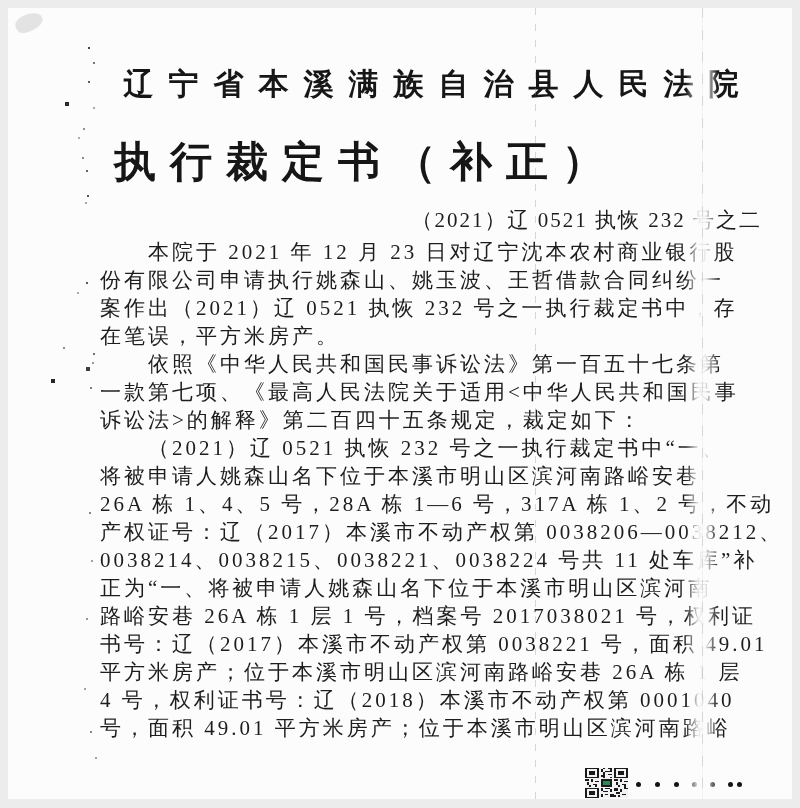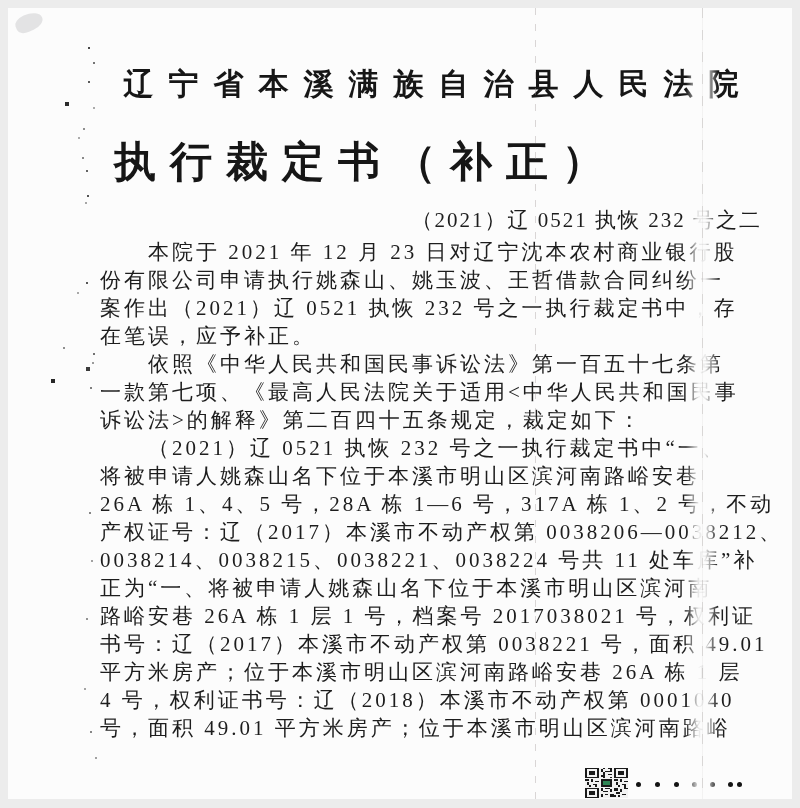--- a/index.html
+++ b/index.html
@@ -129,7 +129,7 @@
     <div class="body-line">　　本院于 2021 年 12 月 23 日对辽宁沈本农村商业银行股</div>
     <div class="body-line">份有限公司申请执行姚森山、姚玉波、王哲借款合同纠纷一</div>
     <div class="body-line">案作出（2021）辽 0521 执恢 232 号之一执行裁定书中，存</div>
-    <div class="body-line">在笔误，应予补正。</div>
+    <div class="body-line">在笔误，平方米房产。</div>
     <div class="body-line">　　依照《中华人民共和国民事诉讼法》第一百五十七条第</div>
     <div class="body-line">一款第七项、《最高人民法院关于适用&lt;中华人民共和国民事</div>
     <div class="body-line">诉讼法&gt;的解释》第二百四十五条规定，裁定如下：</div>

